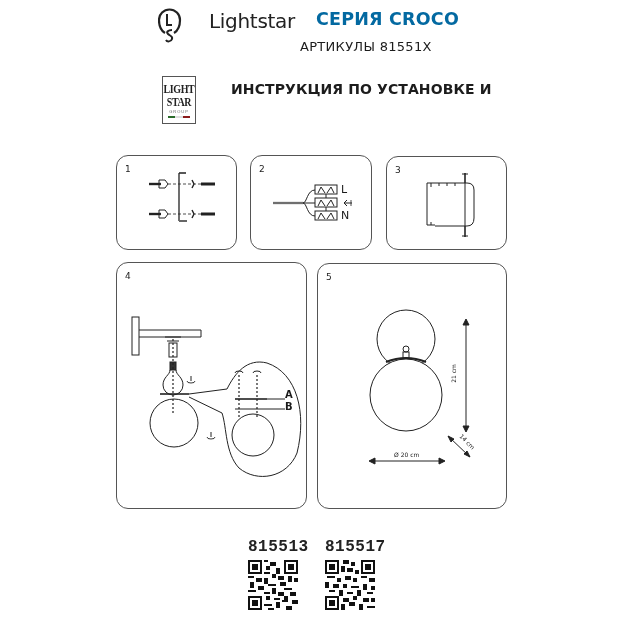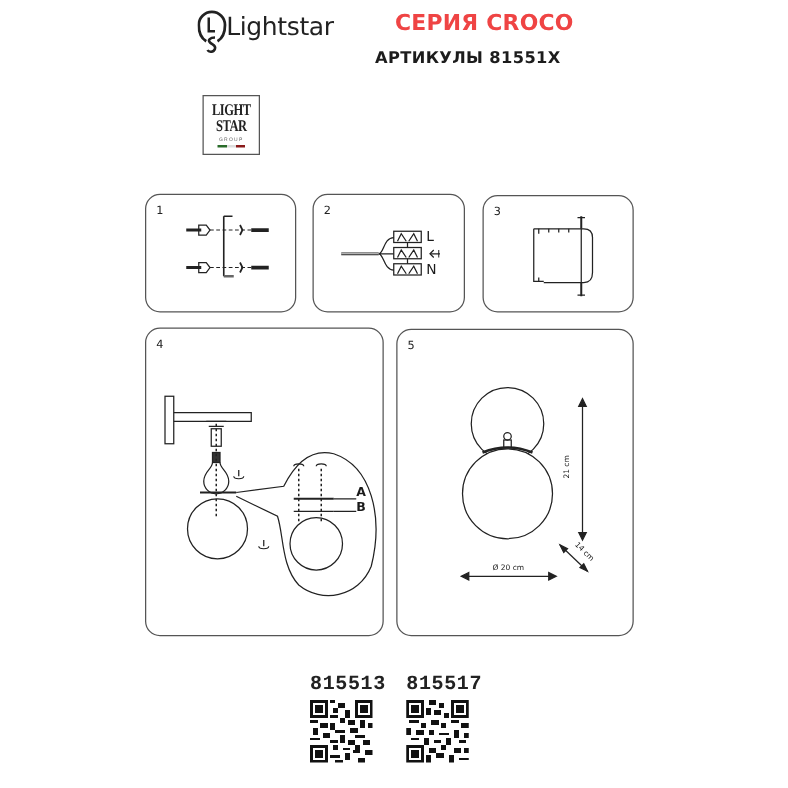--- a/index.html
+++ b/index.html
@@ -5,7 +5,7 @@
     html, body { margin:0; padding:0; background:#ffffff; }
     body { width:630px; height:630px; position:relative; overflow:hidden; font-family:"Liberation Sans", "DejaVu Sans", sans-serif; color:#1a1a1a; }
     .abs { position:absolute; }
-    .brand-name { left:181px; top:9px; font-family:"DejaVu Sans", sans-serif; font-size:20px; letter-spacing:-0.3px; color:#222; font-weight:400; }
+    .brand-name { left:181px; top:9px; font-family:"DejaVu Sans", sans-serif; font-size:20px; letter-spacing:-0.3px; color:#222; font-weight:400;padding-left:28px; }
     .series { left:316px; top:9px; font-family:"DejaVu Sans", sans-serif; font-weight:bold; font-size:17.5px; color:#ef4444; letter-spacing:0.2px; }
     .articles { left:300px; top:39px; font-family:"DejaVu Sans", sans-serif; font-weight:bold; font-size:13px; color:#1c1c1c; letter-spacing:0.3px; }
     .group-logo { left:162px; top:76px; width:46px; height:48px; border:1px solid #555; box-sizing:border-box; text-align:center; font-family:"Liberation Serif", serif; }

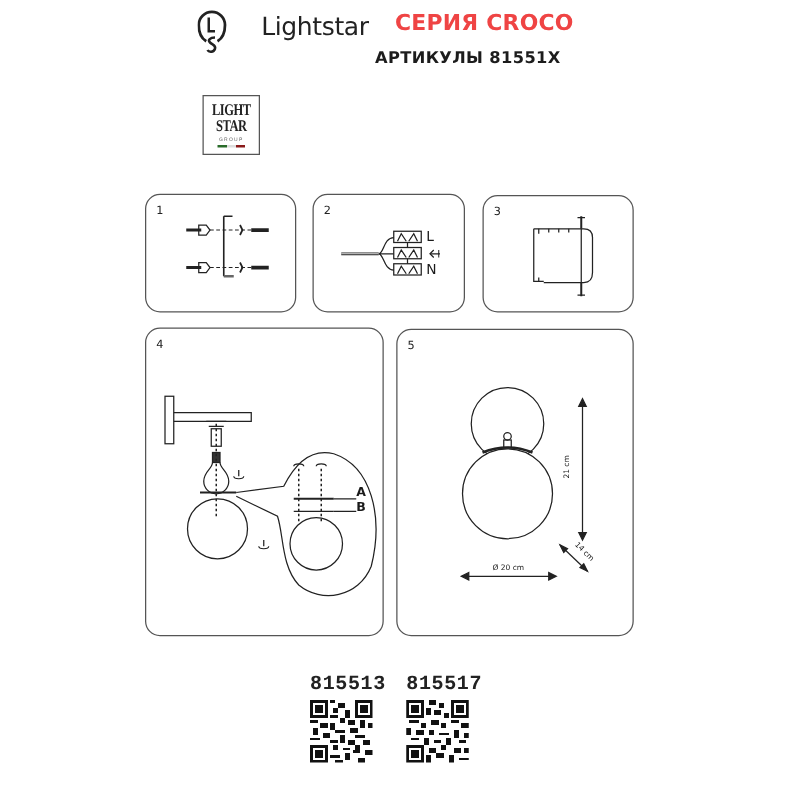--- a/index.html
+++ b/index.html
@@ -6,7 +6,7 @@
     body { width:630px; height:630px; position:relative; overflow:hidden; font-family:"Liberation Sans", "DejaVu Sans", sans-serif; color:#1a1a1a; }
     .abs { position:absolute; }
     .brand-name { left:181px; top:9px; font-family:"DejaVu Sans", sans-serif; font-size:20px; letter-spacing:-0.3px; color:#222; font-weight:400;padding-left:28px; }
-    .series { left:316px; top:9px; font-family:"DejaVu Sans", sans-serif; font-weight:bold; font-size:17.5px; color:#ef4444; letter-spacing:0.2px; }
+    .series { left:316px; top:9px; font-family:"DejaVu Sans", sans-serif; font-weight:bold; font-size:17.5px; color:#0369a1; letter-spacing:0.2px; }
     .articles { left:300px; top:39px; font-family:"DejaVu Sans", sans-serif; font-weight:bold; font-size:13px; color:#1c1c1c; letter-spacing:0.3px; }
     .group-logo { left:162px; top:76px; width:46px; height:48px; border:1px solid #555; box-sizing:border-box; text-align:center; font-family:"Liberation Serif", serif; }
     .group-logo .l1, .group-logo .l2 { display:block; font-size:10px; line-height:9px; font-weight:bold; letter-spacing:-0.4px; color:#222; transform:scaleY(1.3); }

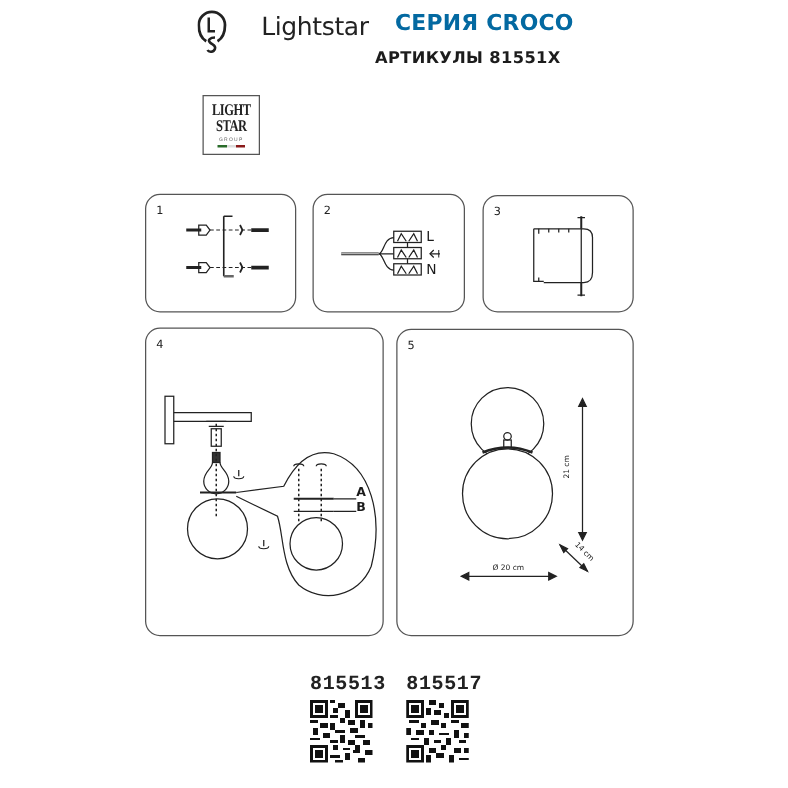--- a/index.html
+++ b/index.html
@@ -7,7 +7,7 @@
     .abs { position:absolute; }
     .brand-name { left:181px; top:9px; font-family:"DejaVu Sans", sans-serif; font-size:20px; letter-spacing:-0.3px; color:#222; font-weight:400;padding-left:28px; }
     .series { left:316px; top:9px; font-family:"DejaVu Sans", sans-serif; font-weight:bold; font-size:17.5px; color:#0369a1; letter-spacing:0.2px; }
-    .articles { left:300px; top:39px; font-family:"DejaVu Sans", sans-serif; font-weight:bold; font-size:13px; color:#1c1c1c; letter-spacing:0.3px; }
+    .articles { left:300px; top:39px; font-family:"DejaVu Sans", sans-serif; font-weight:normal; font-size:13px; color:#1c1c1c; letter-spacing:0.3px; }
     .group-logo { left:162px; top:76px; width:46px; height:48px; border:1px solid #555; box-sizing:border-box; text-align:center; font-family:"Liberation Serif", serif; }
     .group-logo .l1, .group-logo .l2 { display:block; font-size:10px; line-height:9px; font-weight:bold; letter-spacing:-0.4px; color:#222; transform:scaleY(1.3); }
     .group-logo .l1 { margin-top:7px; }

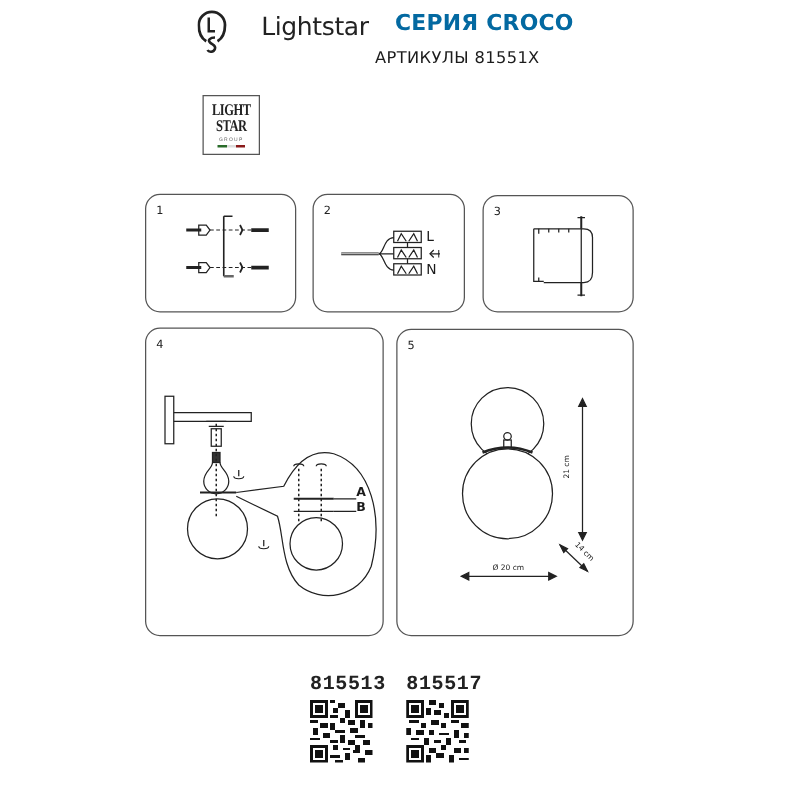--- a/index.html
+++ b/index.html
@@ -8,7 +8,7 @@
     .brand-name { left:181px; top:9px; font-family:"DejaVu Sans", sans-serif; font-size:20px; letter-spacing:-0.3px; color:#222; font-weight:400;padding-left:28px; }
     .series { left:316px; top:9px; font-family:"DejaVu Sans", sans-serif; font-weight:bold; font-size:17.5px; color:#0369a1; letter-spacing:0.2px; }
     .articles { left:300px; top:39px; font-family:"DejaVu Sans", sans-serif; font-weight:normal; font-size:13px; color:#1c1c1c; letter-spacing:0.3px; }
-    .group-logo { left:162px; top:76px; width:46px; height:48px; border:1px solid #555; box-sizing:border-box; text-align:center; font-family:"Liberation Serif", serif; }
+    .group-logo { left:162px; top:76px; width:34px; height:48px; border:1px solid #555; box-sizing:border-box; text-align:center; font-family:"Liberation Serif", serif; }
     .group-logo .l1, .group-logo .l2 { display:block; font-size:10px; line-height:9px; font-weight:bold; letter-spacing:-0.4px; color:#222; transform:scaleY(1.3); }
     .group-logo .l1 { margin-top:7px; }
     .group-logo .l2 { margin-top:4px; }

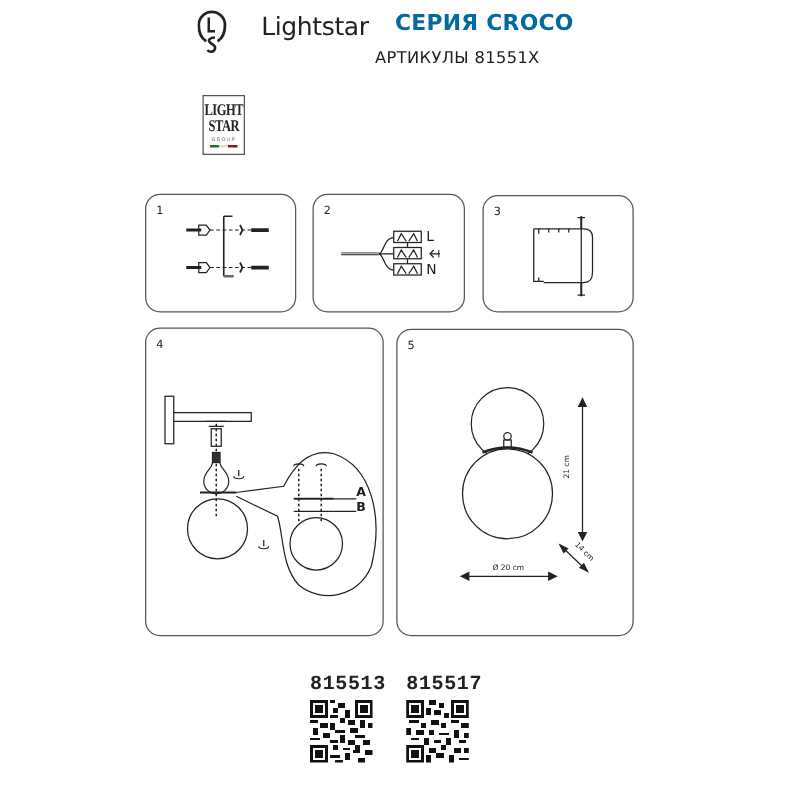--- a/index.html
+++ b/index.html
@@ -43,6 +43,7 @@
 </div>
 
 <div class="abs title">
+  <div>ИНСТРУКЦИЯ ПО УСТАНОВКЕ И</div>
 </div>
 
 <div class="abs step" style="left:116px;top:155px;width:121px;height:95px;">

